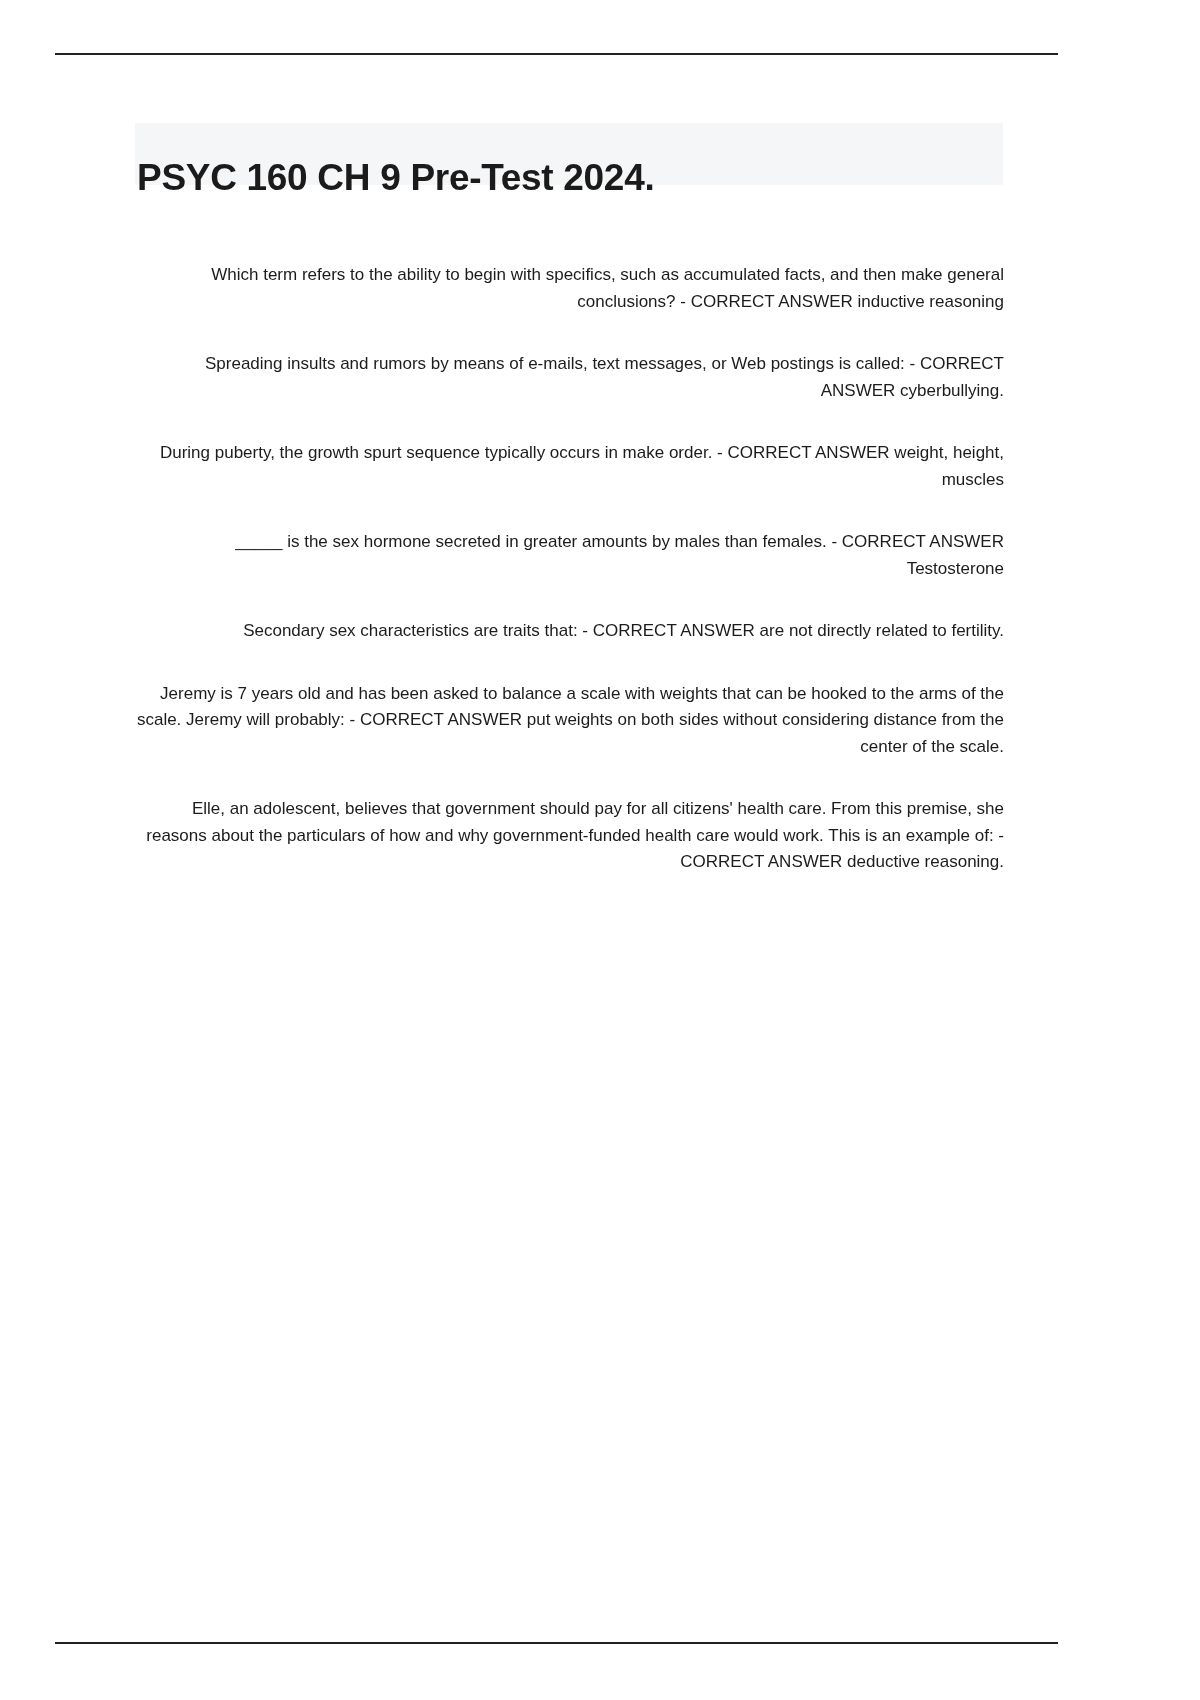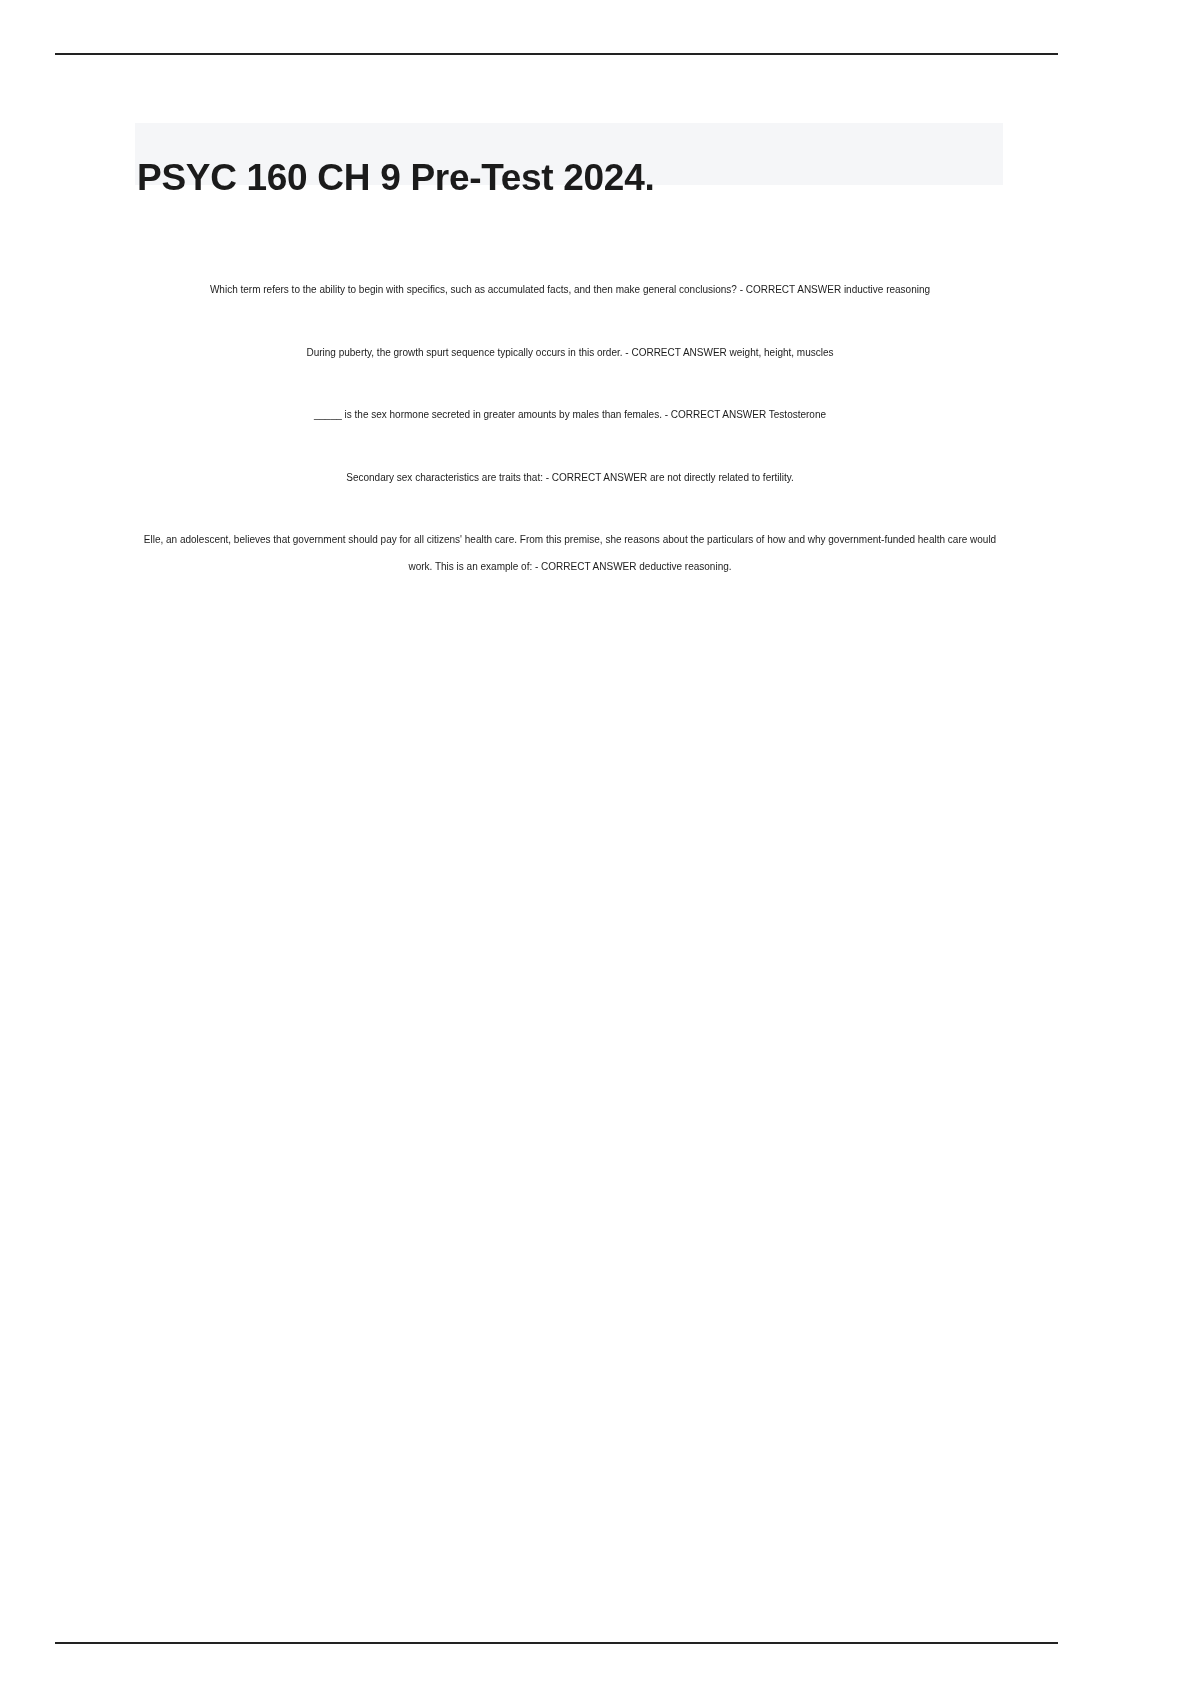--- a/index.html
+++ b/index.html
@@ -61,12 +61,12 @@
     width: 868px;
   }
   .qa {
-    font-size: 10px;
+    font-size: 17px;
     line-height: 26.5px;
     color: #1c1c1c;
-    margin: 15px 0 36px 0;
+    margin: 0 0 36px 0;
     font-family: "Liberation Sans", sans-serif;
-    text-align: center;
+    text-align: right;
   }
   .qa:last-child { margin-bottom: 0; }
 </style>

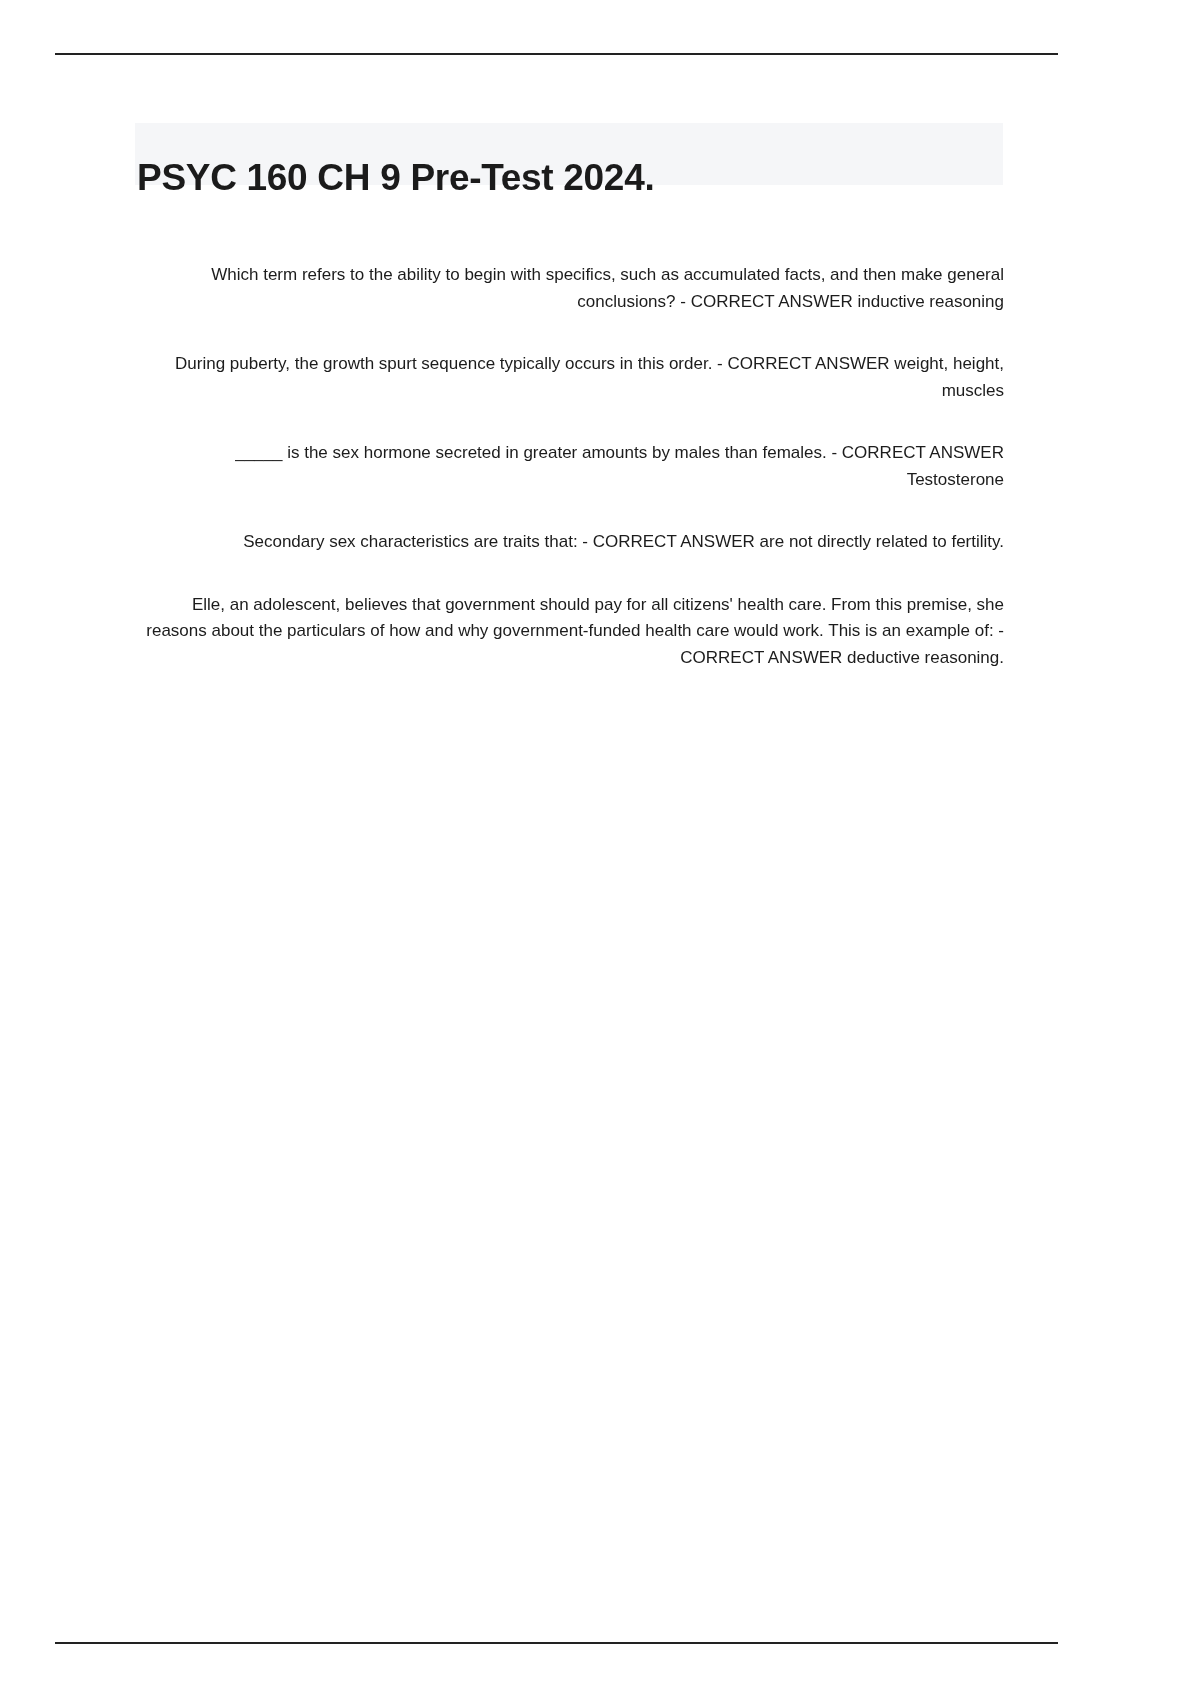--- a/index.html
+++ b/index.html
@@ -82,6 +82,7 @@
 
   <div class="content">
     <p class="qa">Which term refers to the ability to begin with specifics, such as accumulated facts, and then make general conclusions? - CORRECT ANSWER inductive reasoning</p>
+    <p class="qa">Spreading insults and rumors by means of e-mails, text messages, or Web postings is called: - CORRECT ANSWER cyberbullying.</p>
     <p class="qa">During puberty, the growth spurt sequence typically occurs in this order. - CORRECT ANSWER weight, height, muscles</p>
     <p class="qa">_____ is the sex hormone secreted in greater amounts by males than females. - CORRECT ANSWER Testosterone</p>
     <p class="qa">Secondary sex characteristics are traits that: - CORRECT ANSWER are not directly related to fertility.</p>

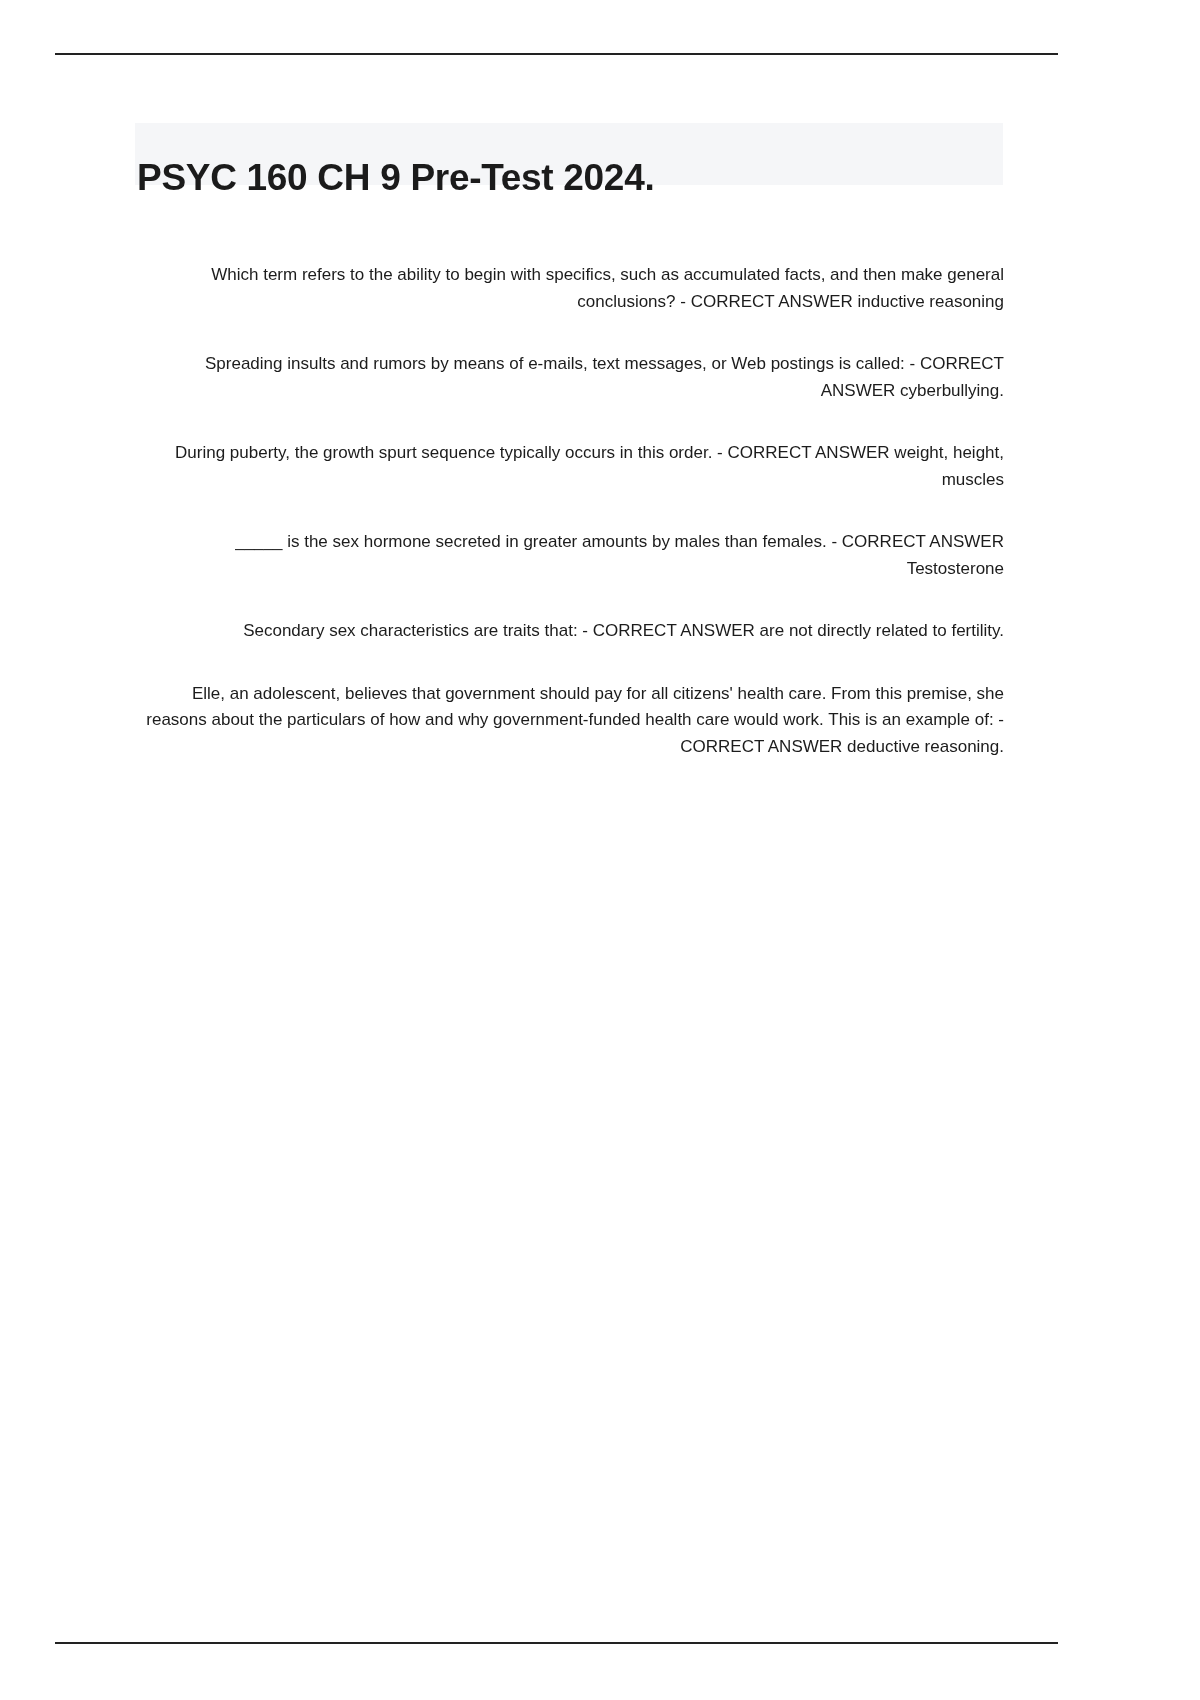--- a/index.html
+++ b/index.html
@@ -83,7 +83,7 @@
   <div class="content">
     <p class="qa">Which term refers to the ability to begin with specifics, such as accumulated facts, and then make general conclusions? - CORRECT ANSWER inductive reasoning</p>
     <p class="qa">Spreading insults and rumors by means of e-mails, text messages, or Web postings is called: - CORRECT ANSWER cyberbullying.</p>
-    <p class="qa">During puberty, the growth spurt sequence typically occurs in this order. - CORRECT ANSWER weight, height, muscles</p>
+    <p class="qa">During puberty, the growth spurt sequence typically occurs in make order. - CORRECT ANSWER weight, height, muscles</p>
     <p class="qa">_____ is the sex hormone secreted in greater amounts by males than females. - CORRECT ANSWER Testosterone</p>
     <p class="qa">Secondary sex characteristics are traits that: - CORRECT ANSWER are not directly related to fertility.</p>
     <p class="qa">Elle, an adolescent, believes that government should pay for all citizens' health care. From this premise, she reasons about the particulars of how and why government-funded health care would work. This is an example of: - CORRECT ANSWER deductive reasoning.</p>

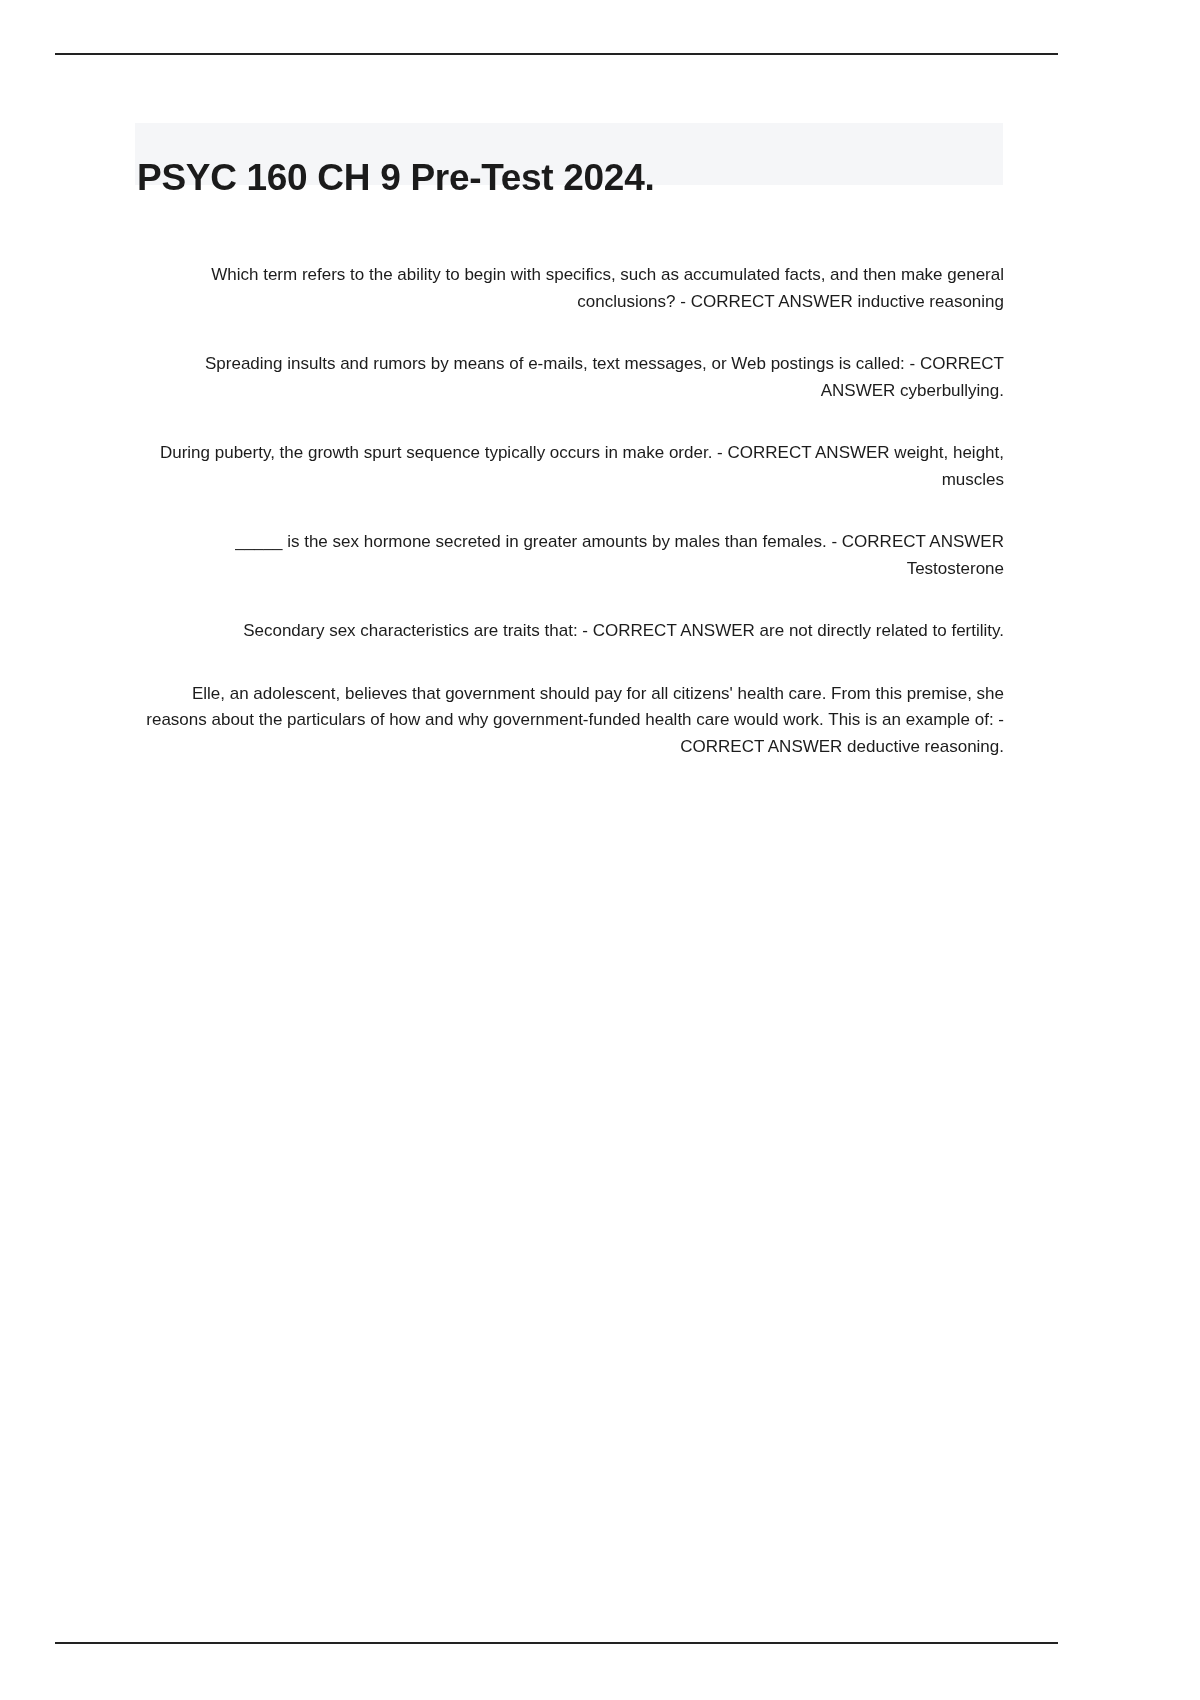--- a/index.html
+++ b/index.html
@@ -86,6 +86,7 @@
     <p class="qa">During puberty, the growth spurt sequence typically occurs in make order. - CORRECT ANSWER weight, height, muscles</p>
     <p class="qa">_____ is the sex hormone secreted in greater amounts by males than females. - CORRECT ANSWER Testosterone</p>
     <p class="qa">Secondary sex characteristics are traits that: - CORRECT ANSWER are not directly related to fertility.</p>
+    <p class="qa">Jeremy is 7 years old and has been asked to balance a scale with weights that can be hooked to the arms of the scale. Jeremy will probably: - CORRECT ANSWER put weights on both sides without considering distance from the center of the scale.</p>
     <p class="qa">Elle, an adolescent, believes that government should pay for all citizens' health care. From this premise, she reasons about the particulars of how and why government-funded health care would work. This is an example of: - CORRECT ANSWER deductive reasoning.</p>
   </div>
 

